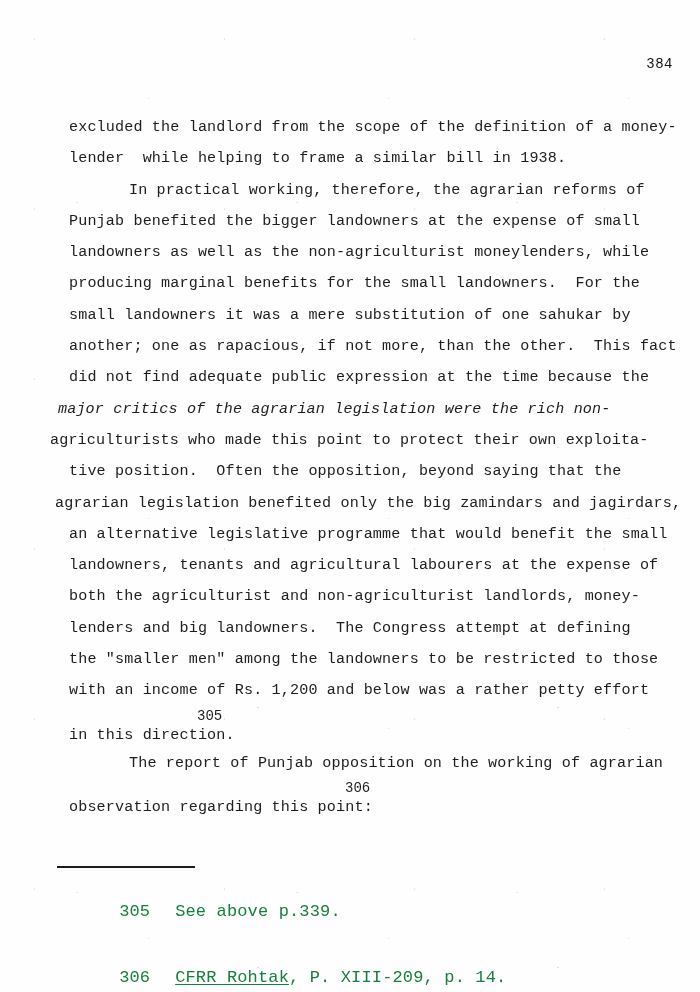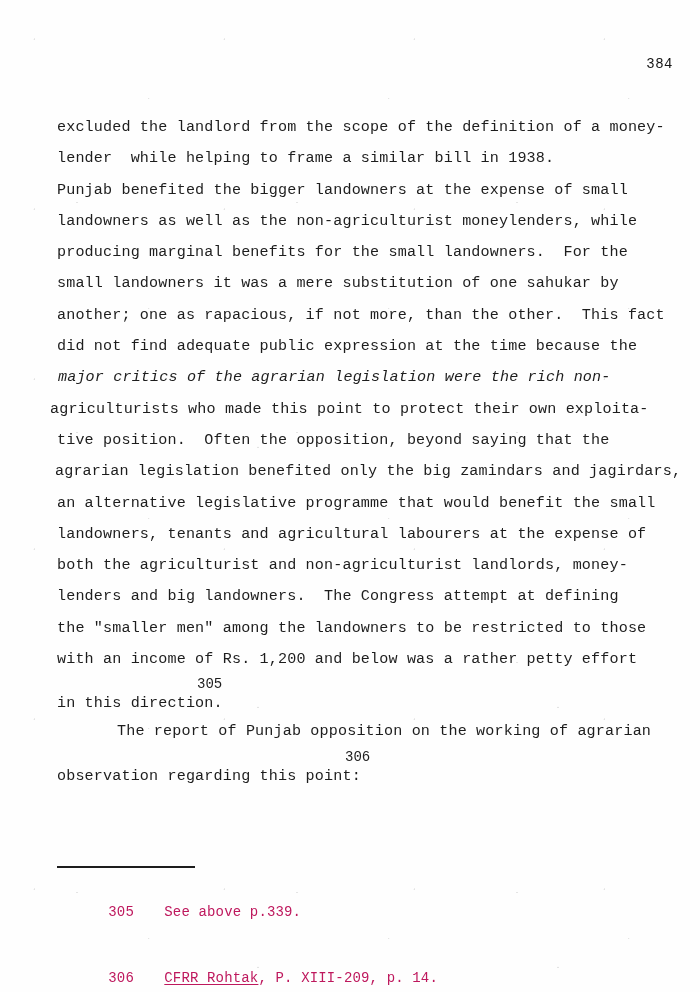--- a/index.html
+++ b/index.html
@@ -46,6 +46,7 @@
     letter-spacing: 0.15px;
     white-space: pre;
     color: #1d1d1d;
+    margin-left: 12px;
   }
 
   

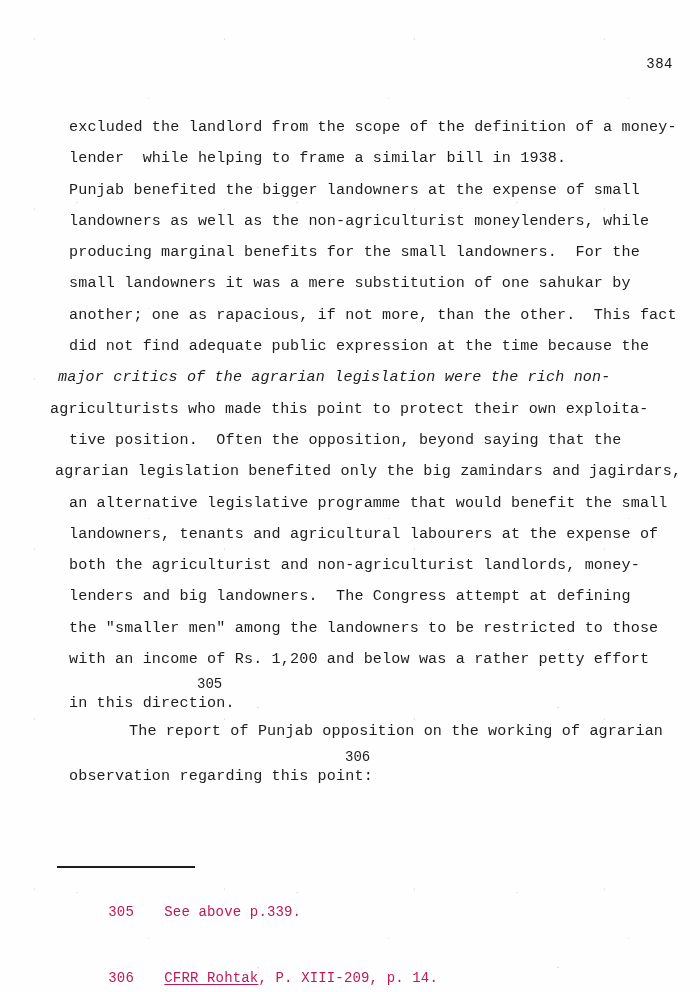--- a/index.html
+++ b/index.html
@@ -134,6 +134,7 @@
 
     <div class="line">excluded the landlord from the scope of the definition of a money-</div>
     <div class="line">lender  while helping to frame a similar bill in 1938.</div>
+    <div class="line indent">In practical working, therefore, the agrarian reforms of</div>
     <div class="line">Punjab benefited the bigger landowners at the expense of small</div>
     <div class="line">landowners as well as the non-agriculturist moneylenders, while</div>
     <div class="line">producing marginal benefits for the small landowners.  For the</div>

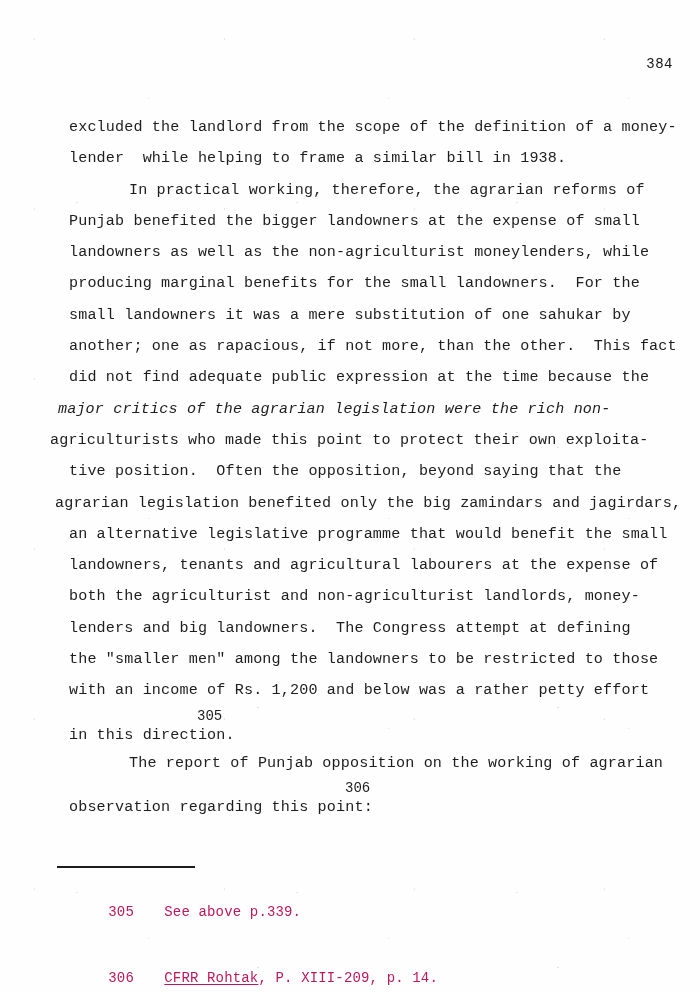--- a/index.html
+++ b/index.html
@@ -92,11 +92,11 @@
   }
 
   .fn-line {
-    font-size: 14px;
+    font-size: 17px;
     line-height: 22px;
     white-space: pre;
     letter-spacing: 0.15px;
-    color: #be185d;
+    color: #15803d;
   }
 
   .fn-num {

